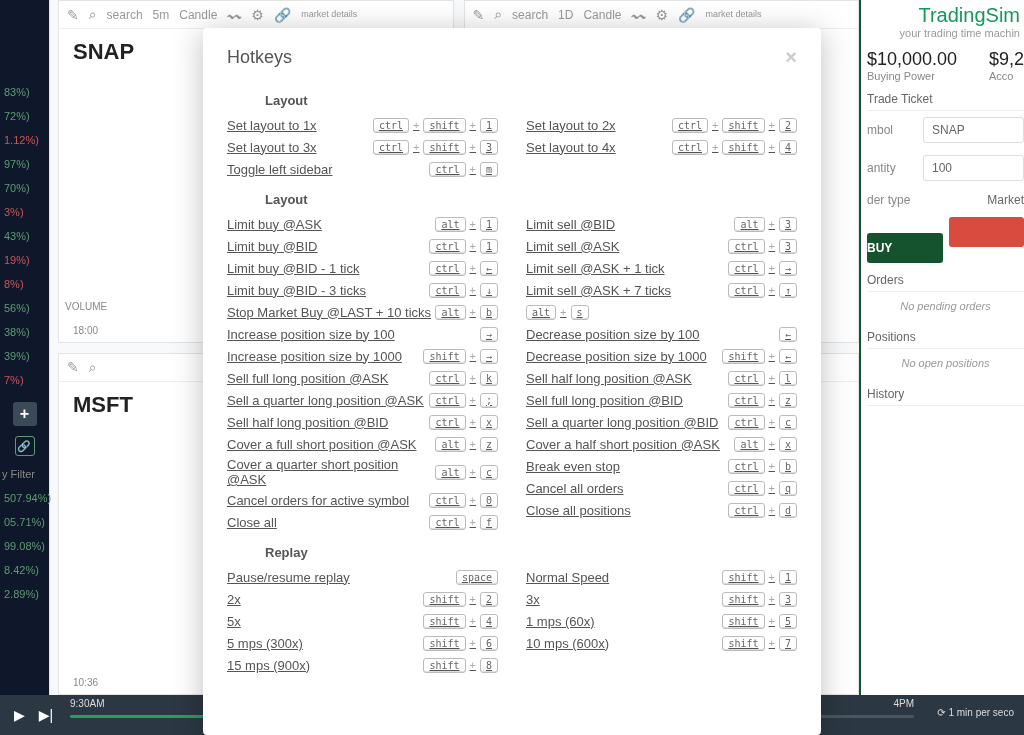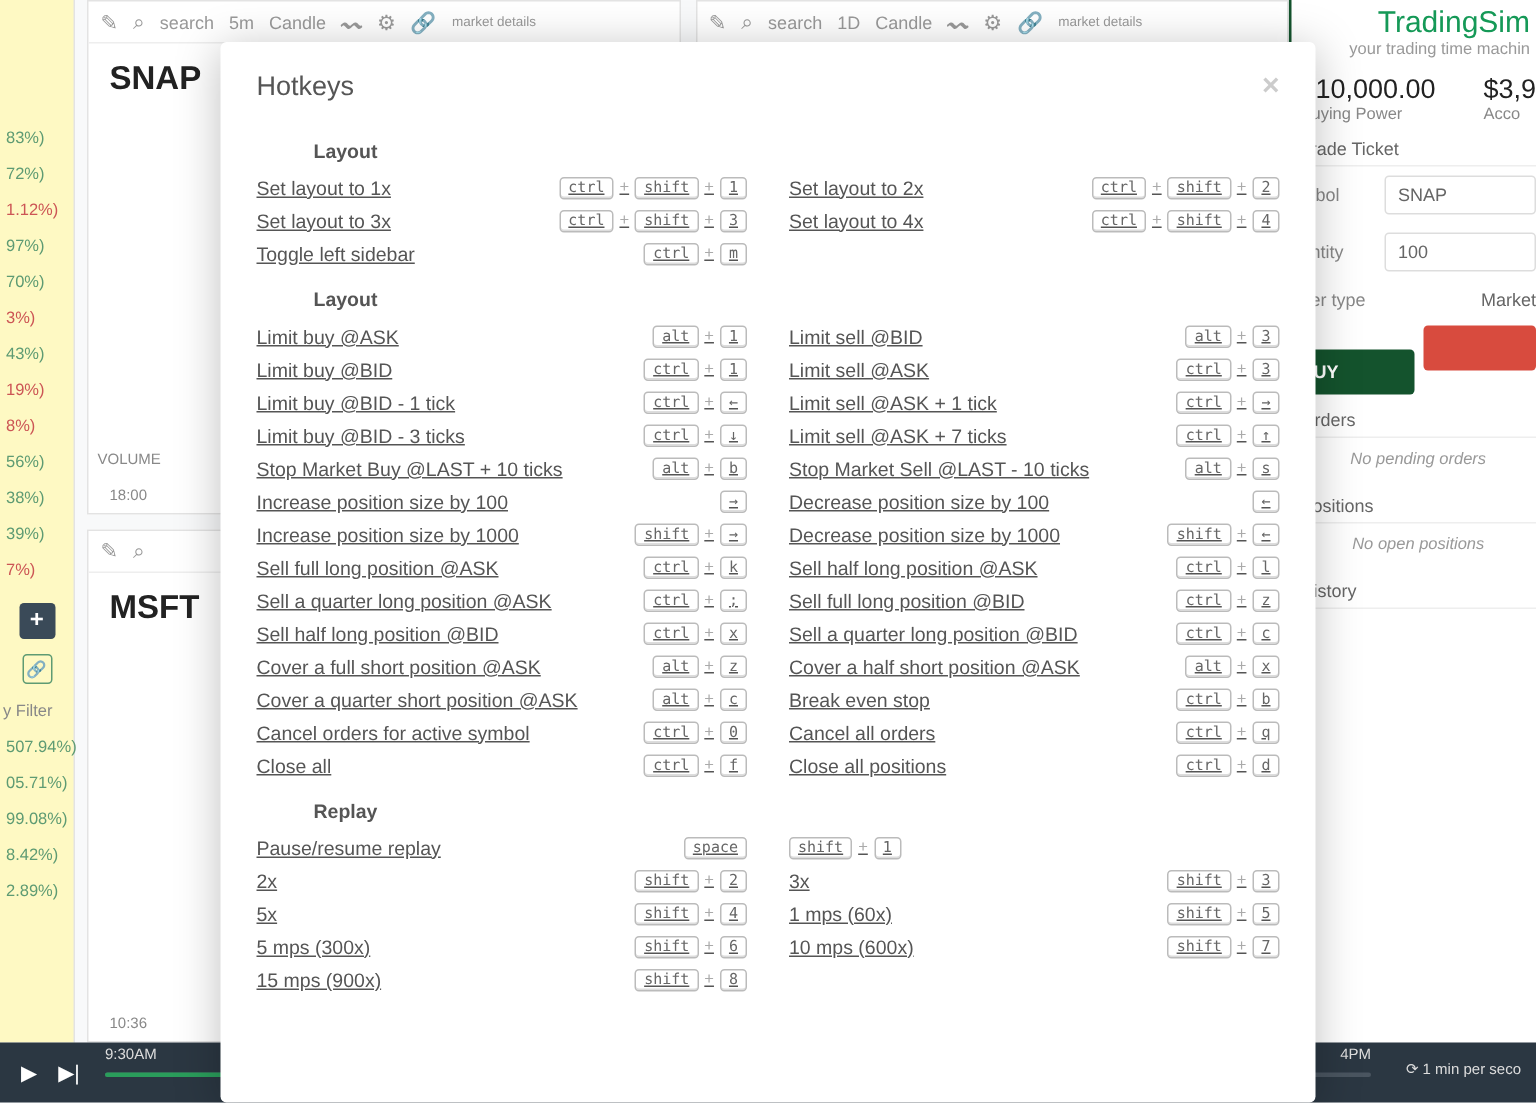--- a/index.html
+++ b/index.html
@@ -134,7 +134,7 @@
   }
   .modal {
     margin-top: 28px;
-    width: 730px;
+    width: 618px;
     background: #fff;
     box-shadow: 0 4px 30px rgba(0,0,0,0.25);
     border-radius: 4px;

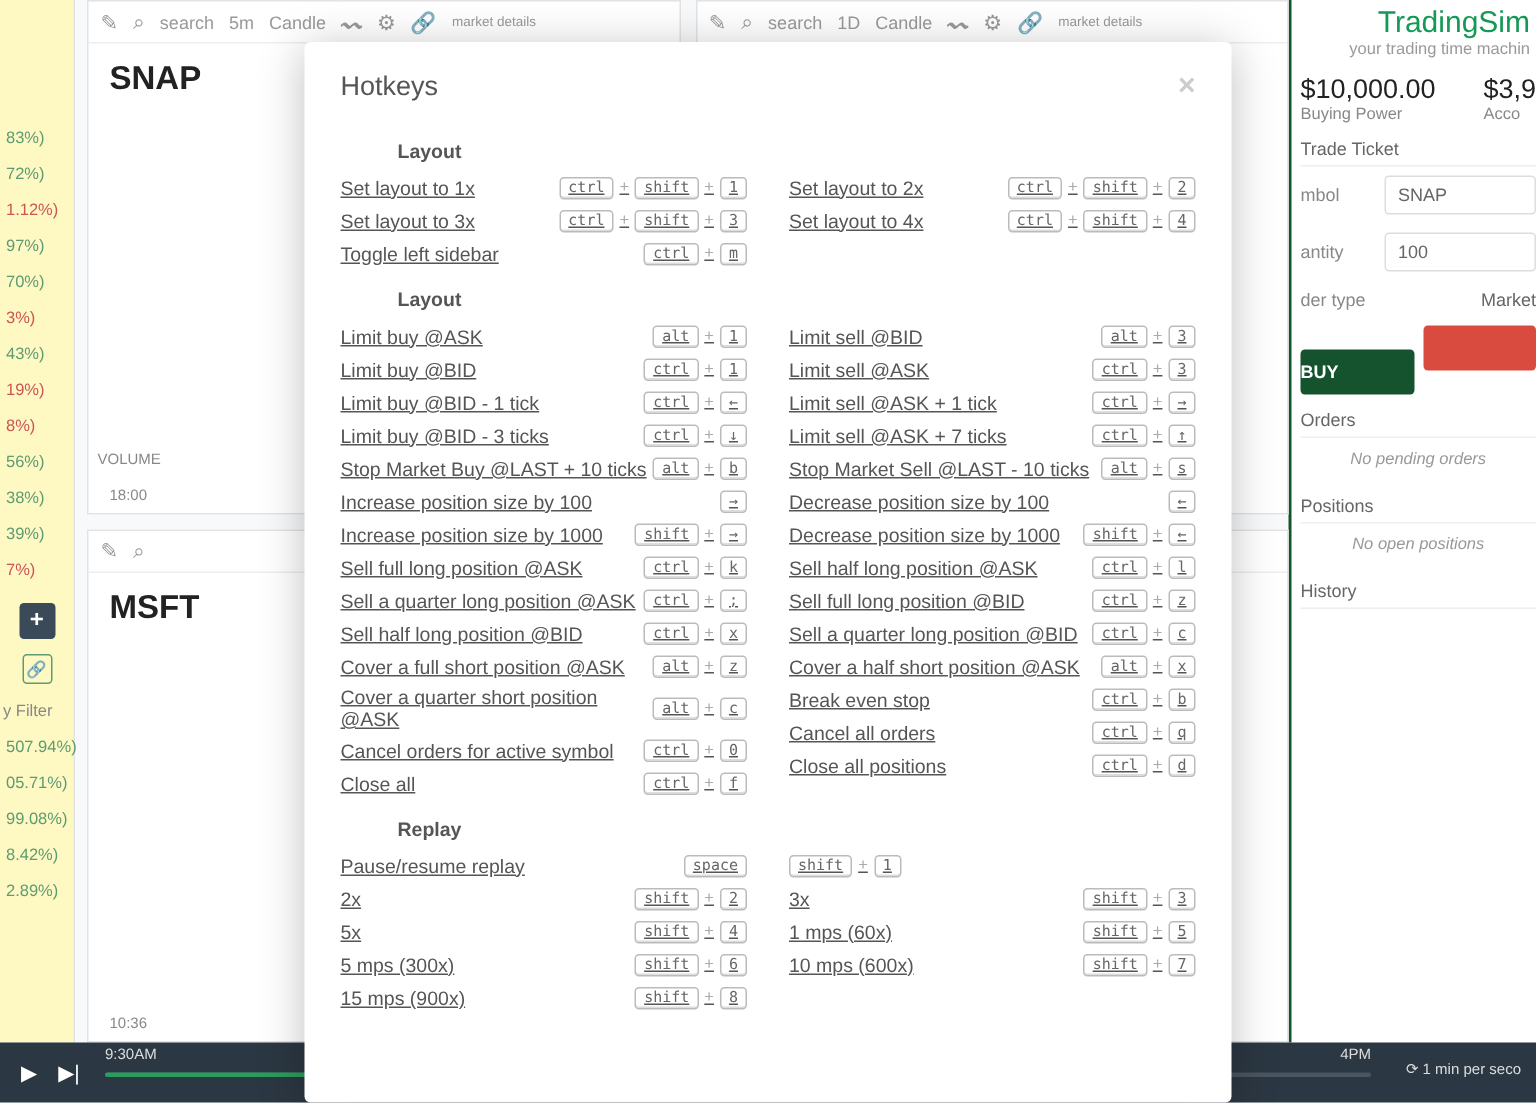--- a/index.html
+++ b/index.html
@@ -275,7 +275,7 @@
           <div class="lbl">Buying Power</div>
         </div>
         <div>
-          <div class="big">$3,9</div>
+          <div class="big">$9,2</div>
           <div class="lbl">Acco</div>
         </div>
       </div>

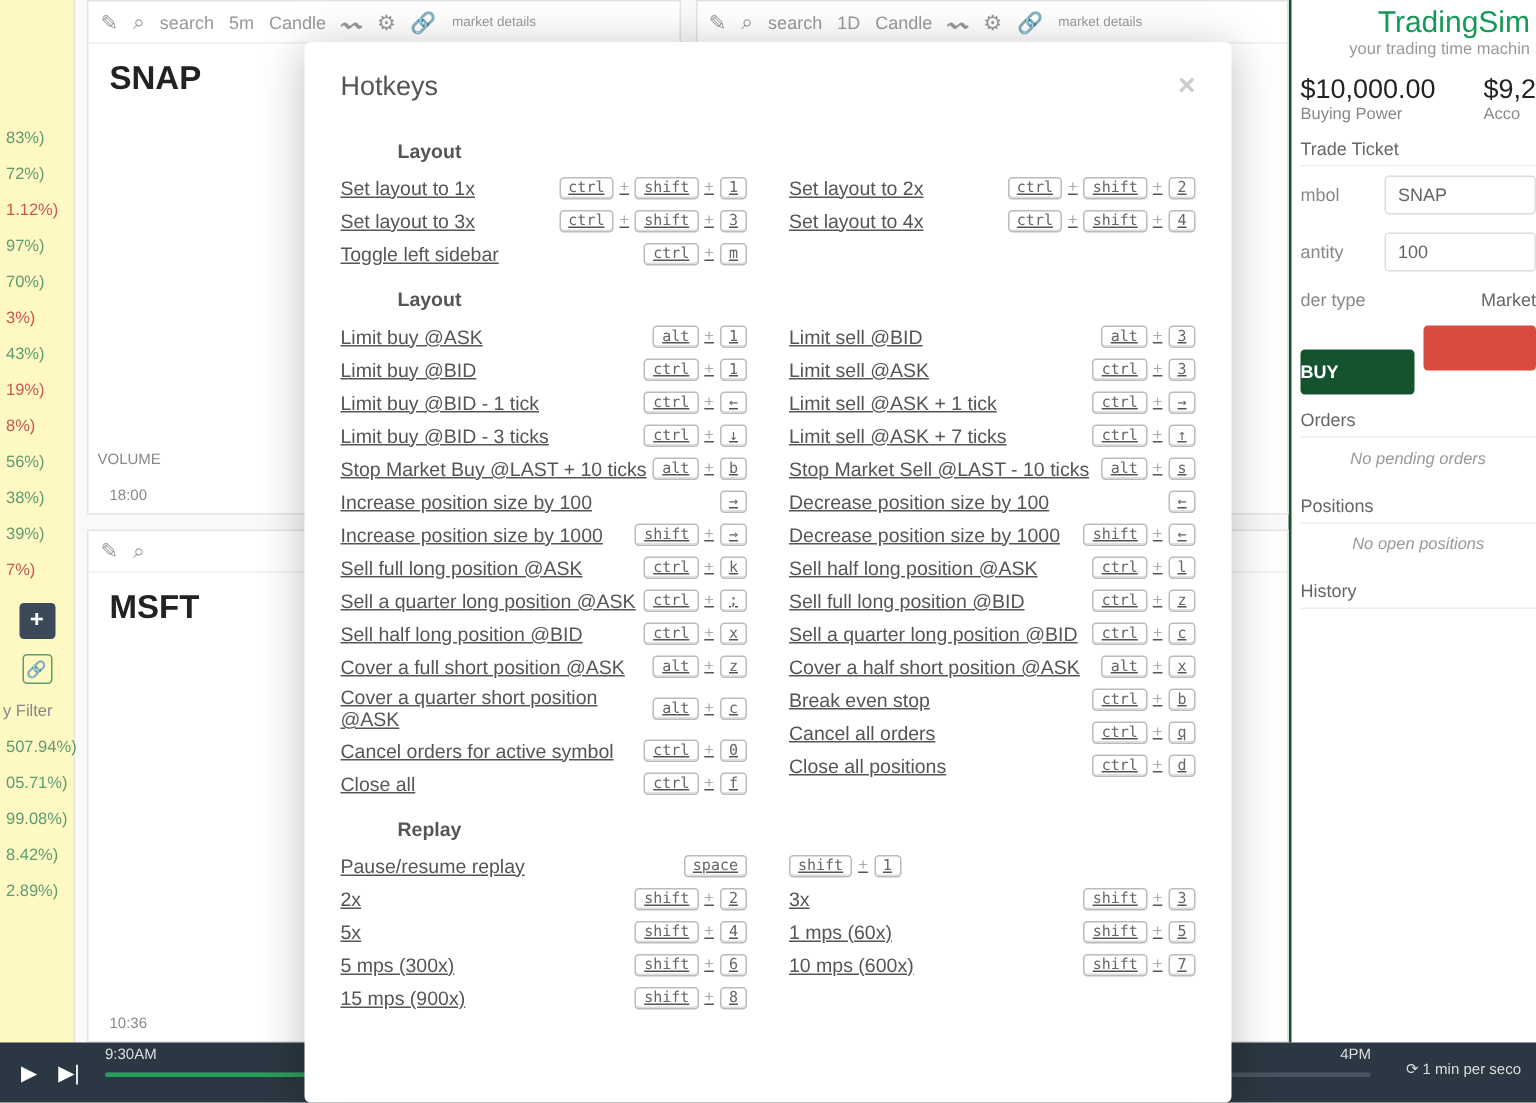--- a/index.html
+++ b/index.html
@@ -23,7 +23,7 @@
     flex: 1; display: flex; position: relative;
   }
   .sidebar {
-    width: 50px; background: #fef9c3; border-right: 1px solid #e3e3e3;
+    width: 50px; background: #0f172a; border-right: 1px solid #e3e3e3;
     padding-top: 80px; font-size: 11px; color: #5e9b73;
   }
   .sidebar .row { padding: 6px 4px; white-space: nowrap; }

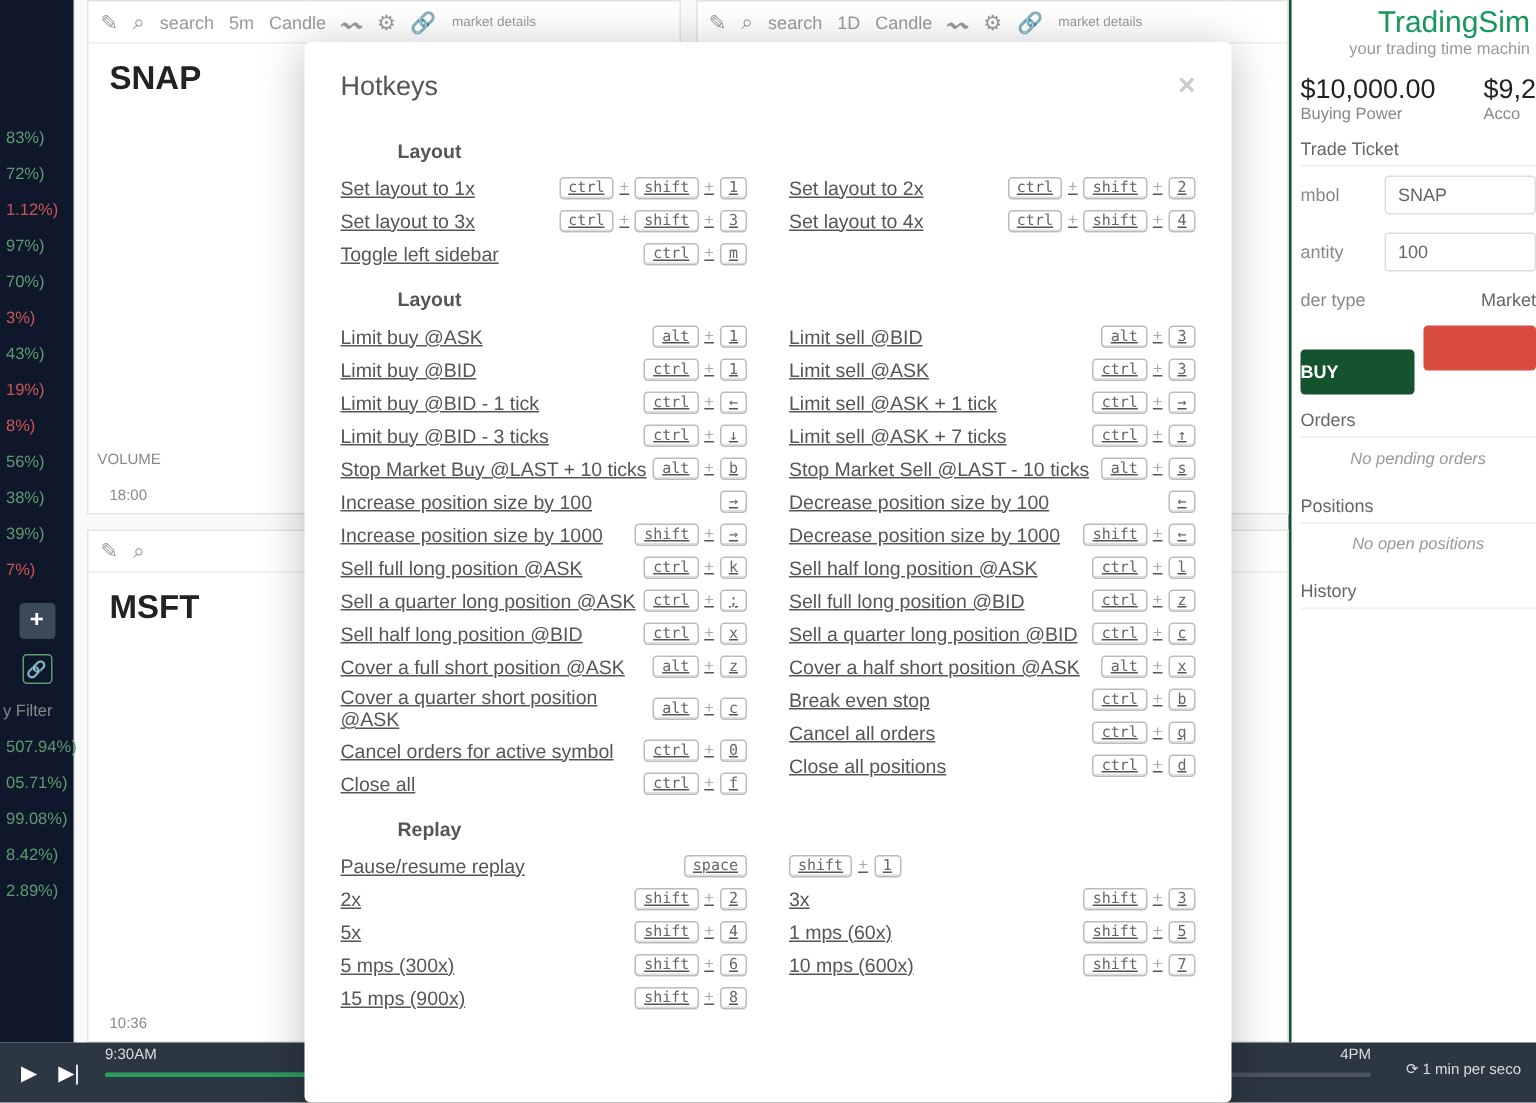--- a/index.html
+++ b/index.html
@@ -529,7 +529,6 @@
               </span>
             </div>
             <div class="hotkey-row">
-              <span class="desc">Stop Market Sell @LAST - 10 ticks</span>
               <span class="combo">
                 <span class="k">alt</span>
                 <span class="plus">+</span>

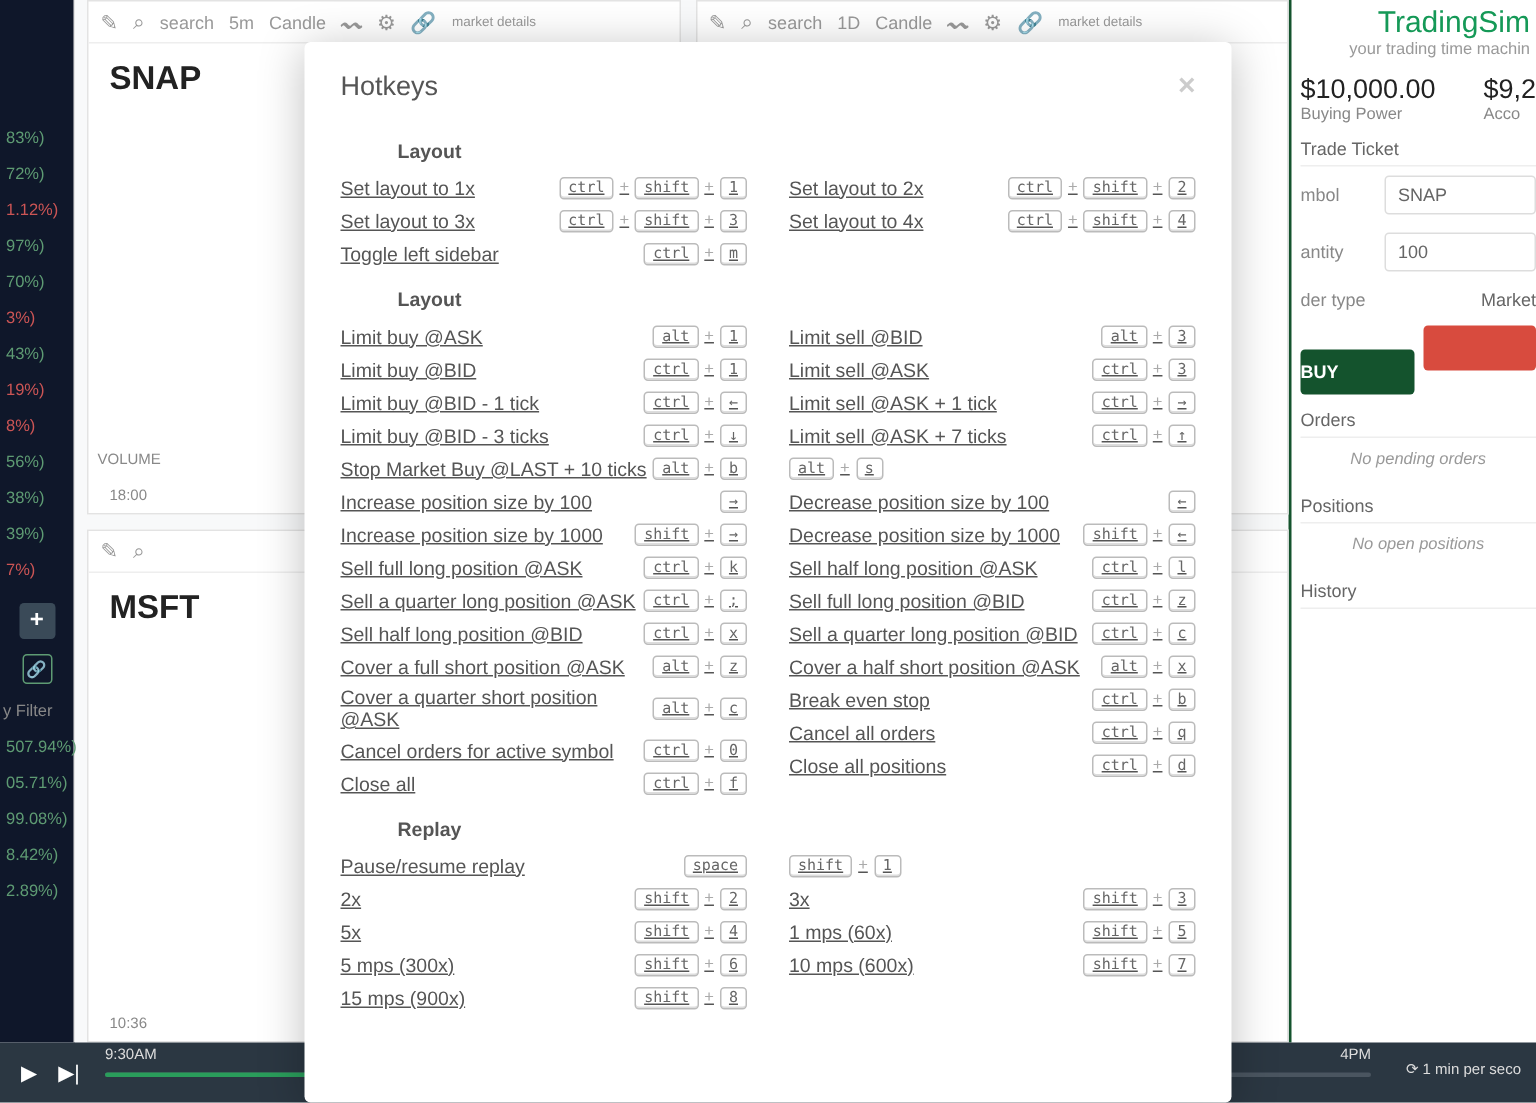--- a/index.html
+++ b/index.html
@@ -652,6 +652,7 @@
           </div>
         <div class="col" id="replay-right">
             <div class="hotkey-row">
+              <span class="desc">Normal Speed</span>
               <span class="combo">
                 <span class="k">shift</span>
                 <span class="plus">+</span>

